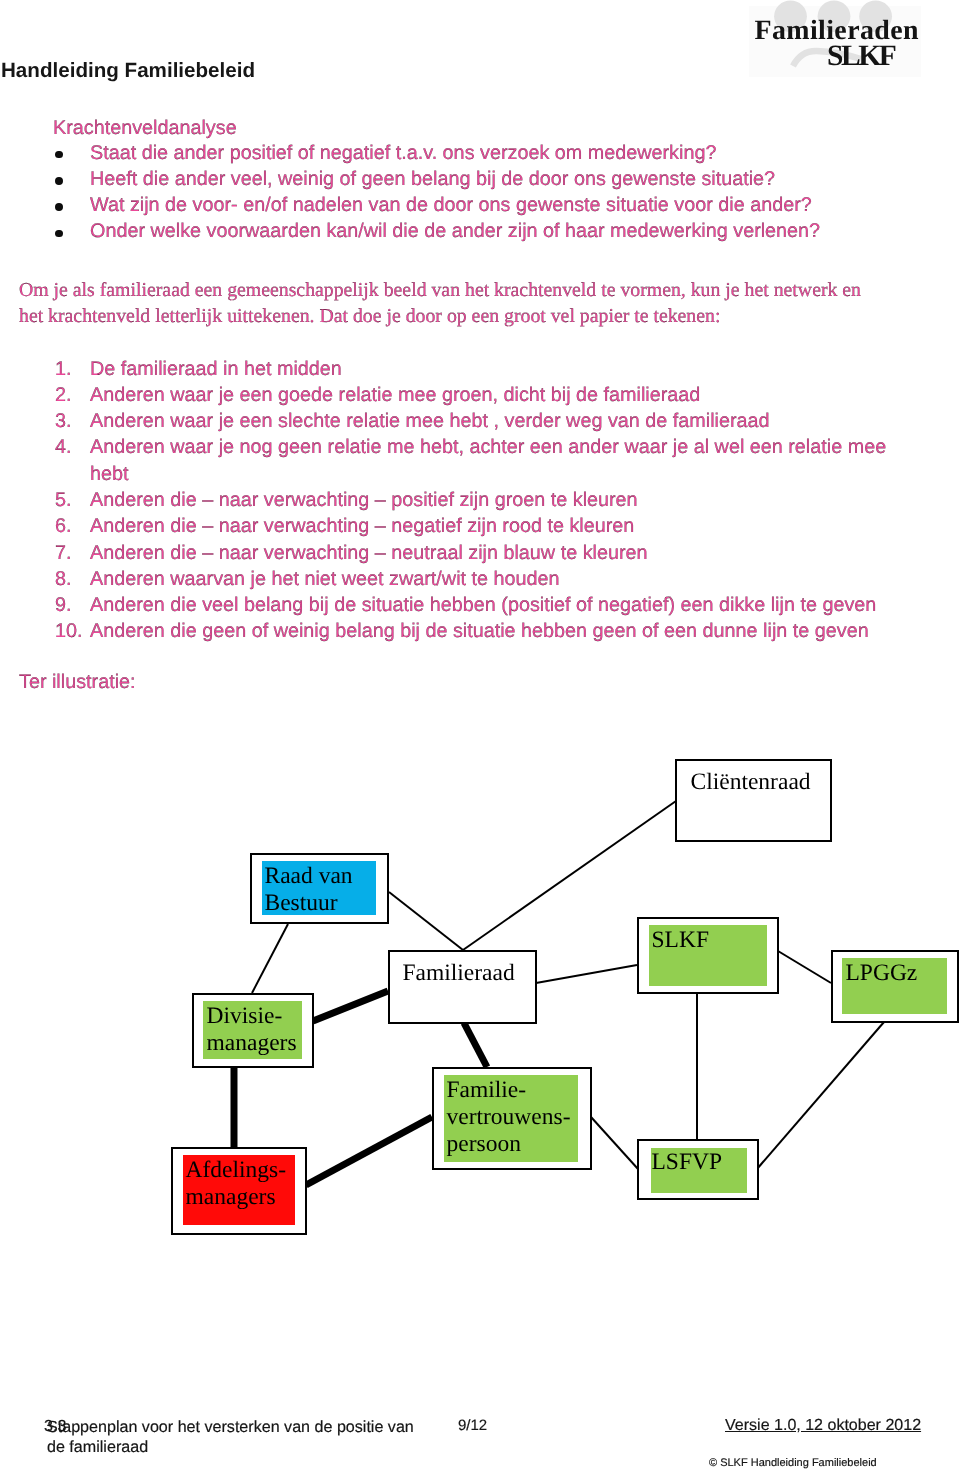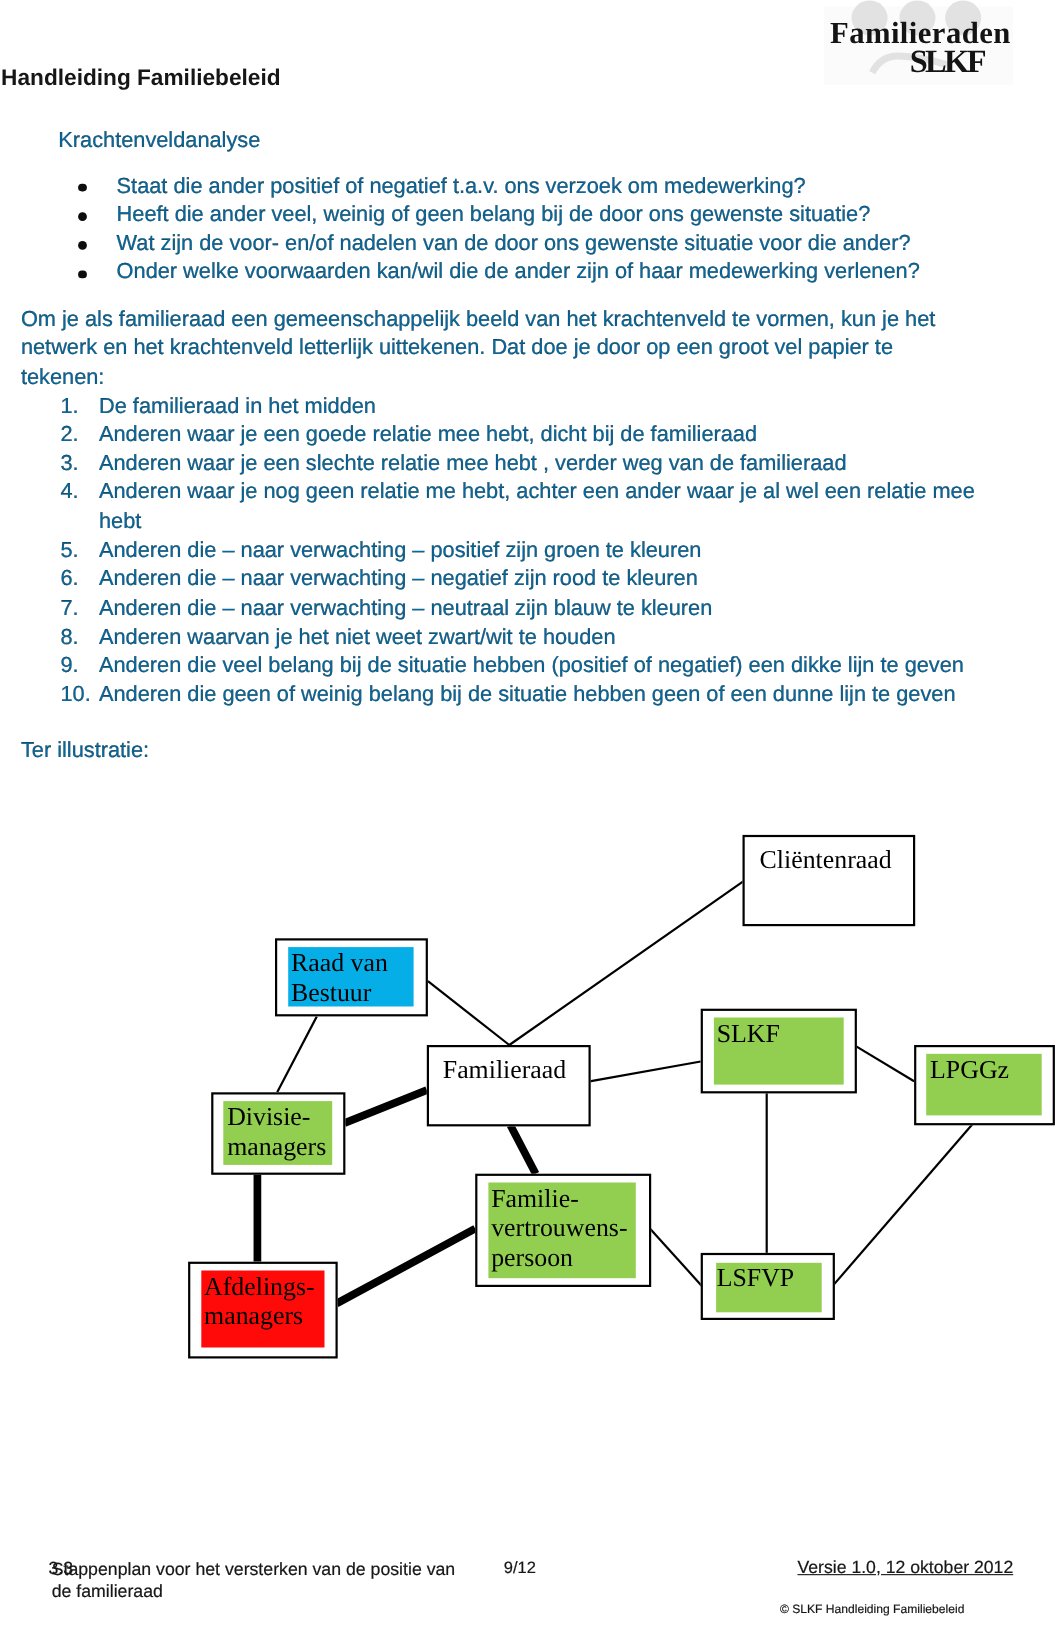--- a/index.html
+++ b/index.html
@@ -14,7 +14,7 @@
   .logo{position:absolute;left:749px;top:6px;width:172px;height:64px;}
 
   
-  .body-txt{font-size:19.8px;color:#0369a1;line-height:26.3px;-webkit-text-stroke:0.2px #0d0d0d;}
+  .body-txt{font-size:19.8px;color:#ec4899;line-height:26.3px;-webkit-text-stroke:0.2px #0d0d0d;}
 
   .sec-title{position:absolute;left:53px;top:115px;}
   ul.bullets{position:absolute;left:0;top:139.5px;margin:16px;padding:0;list-style:none;}

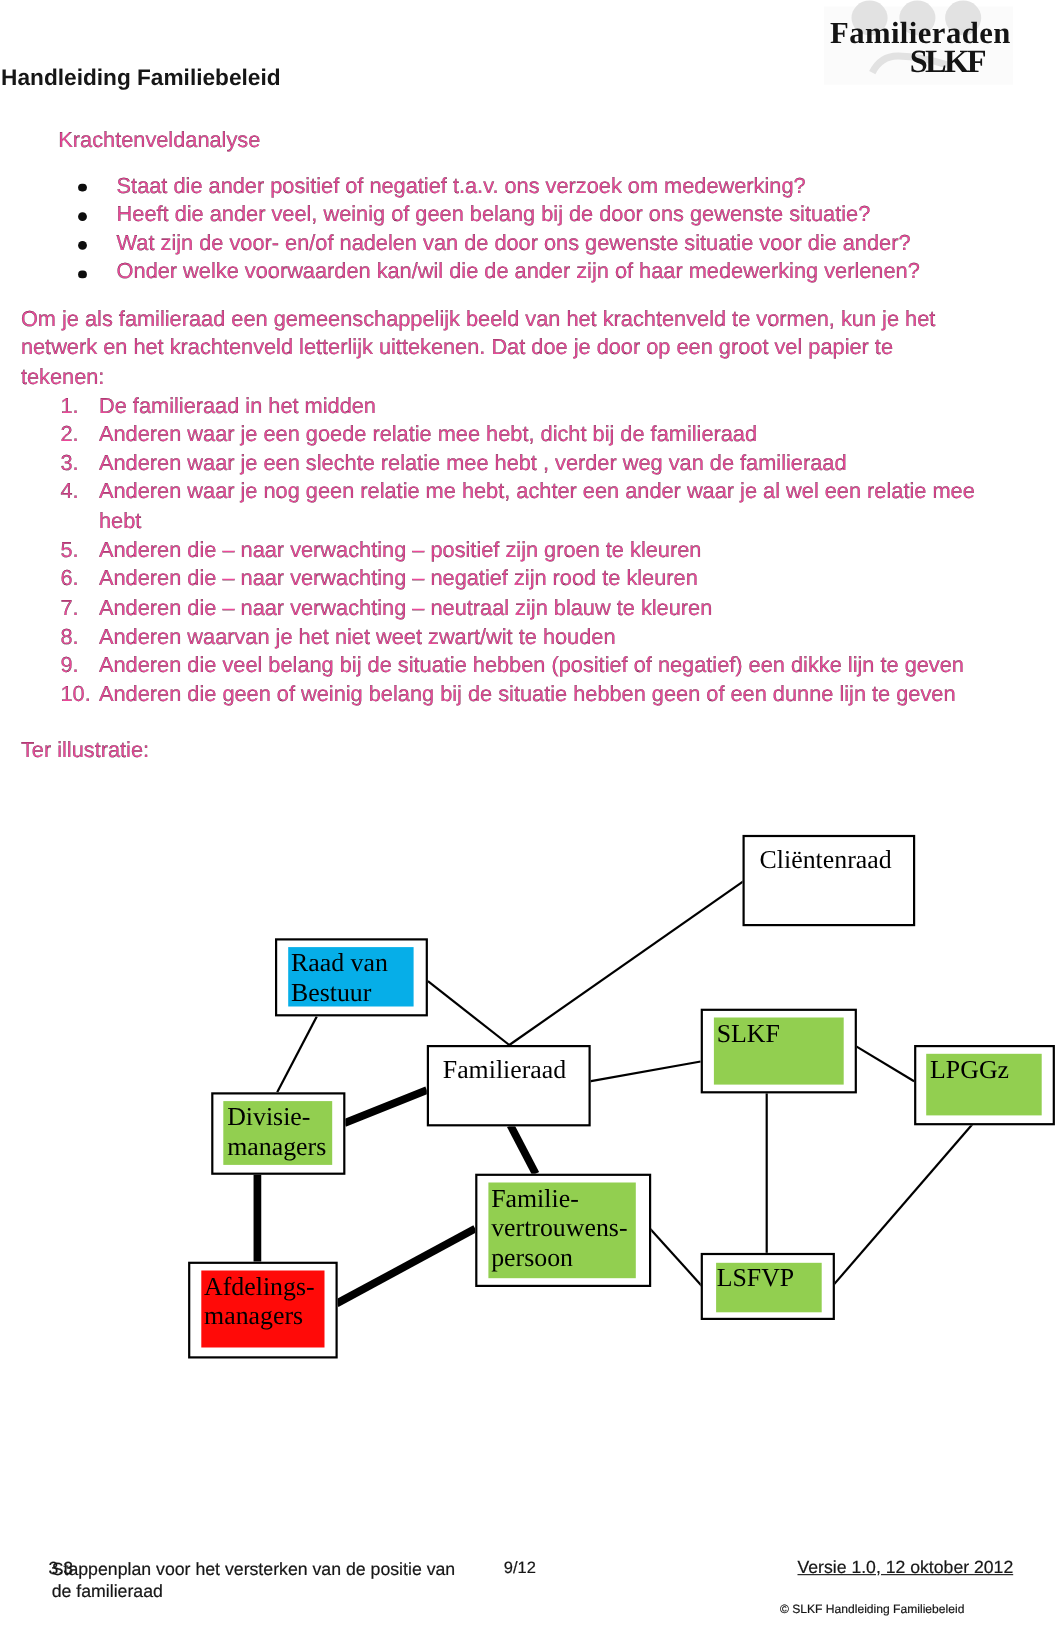--- a/index.html
+++ b/index.html
@@ -17,7 +17,7 @@
   .body-txt{font-size:19.8px;color:#ec4899;line-height:26.3px;-webkit-text-stroke:0.2px #0d0d0d;}
 
   .sec-title{position:absolute;left:53px;top:115px;}
-  ul.bullets{position:absolute;left:0;top:139.5px;margin:16px;padding:0;list-style:none;}
+  ul.bullets{position:absolute;left:0;top:139.5px;margin:0;padding:0;list-style:none;}
   ul.bullets li{position:relative;height:26.3px;padding-left:90px;}
   ul.bullets li .bul{position:absolute;left:55px;top:11.2px;width:7.8px;height:7.8px;
                      border-radius:50%;background:#0d0d0d;font-size:0;}

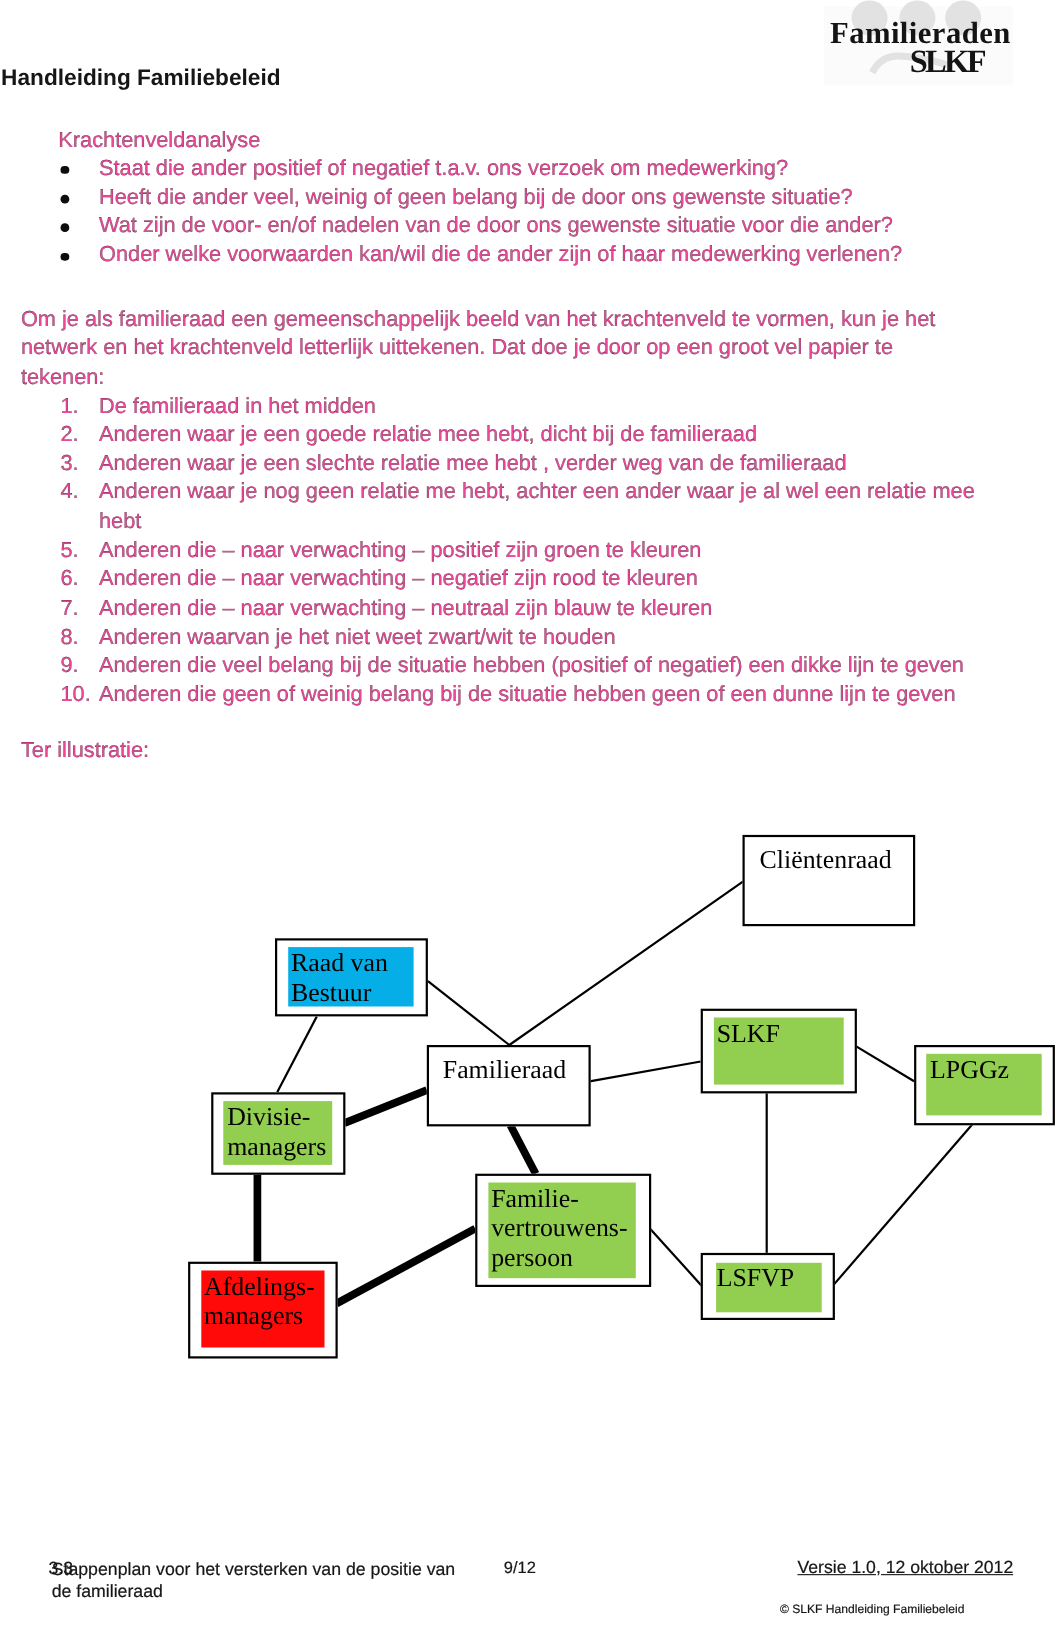--- a/index.html
+++ b/index.html
@@ -22,7 +22,7 @@
   ul.bullets li .bul{position:absolute;left:55px;top:11.2px;width:7.8px;height:7.8px;
                      border-radius:50%;background:#0d0d0d;font-size:0;}
 
-  .para{position:absolute;left:19px;top:277px;width:846px;}
+  .para{position:absolute;left:19px;top:277px;width:846px;font-family:Liberation Serif, serif;}
   ol.steps{position:absolute;left:0;top:355.5px;margin:0;padding:0;list-style:none;width:960px;}
   ol.steps li{position:relative;padding-left:90px;min-height:26.3px;padding-right:60px;}
   ol.steps li .num{position:absolute;left:55px;top:0;width:44px;text-align:left;}

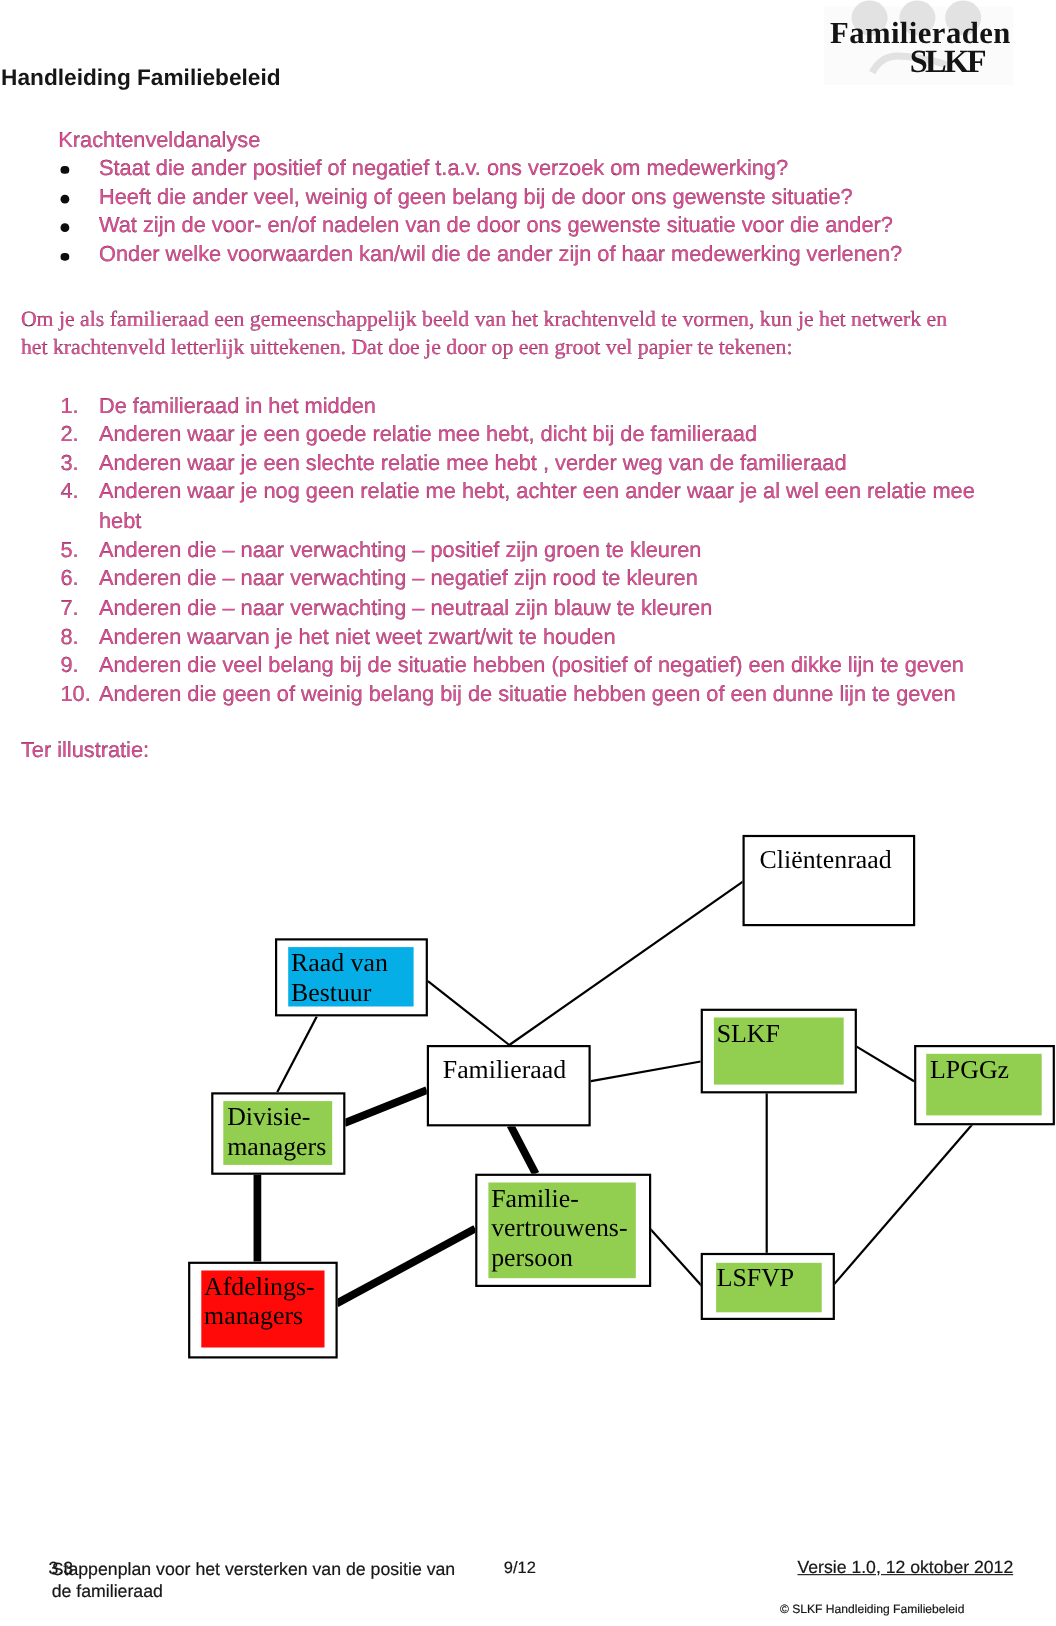--- a/index.html
+++ b/index.html
@@ -85,7 +85,7 @@
 
   <ol class="steps body-txt">
       <li><span class="num">1.</span><span>De familieraad in het midden</span></li>
-      <li><span class="num">2.</span><span>Anderen waar je een goede relatie mee hebt, dicht bij de familieraad</span></li>
+      <li><span class="num">2.</span><span>Anderen waar je een goede relatie mee groen, dicht bij de familieraad</span></li>
       <li><span class="num">3.</span><span>Anderen waar je een slechte relatie mee hebt , verder weg van de familieraad</span></li>
       <li><span class="num">4.</span><span>Anderen waar je nog geen relatie me hebt, achter een ander waar je al wel een relatie mee hebt</span></li>
       <li><span class="num">5.</span><span>Anderen die – naar verwachting – positief zijn groen te kleuren</span></li>

